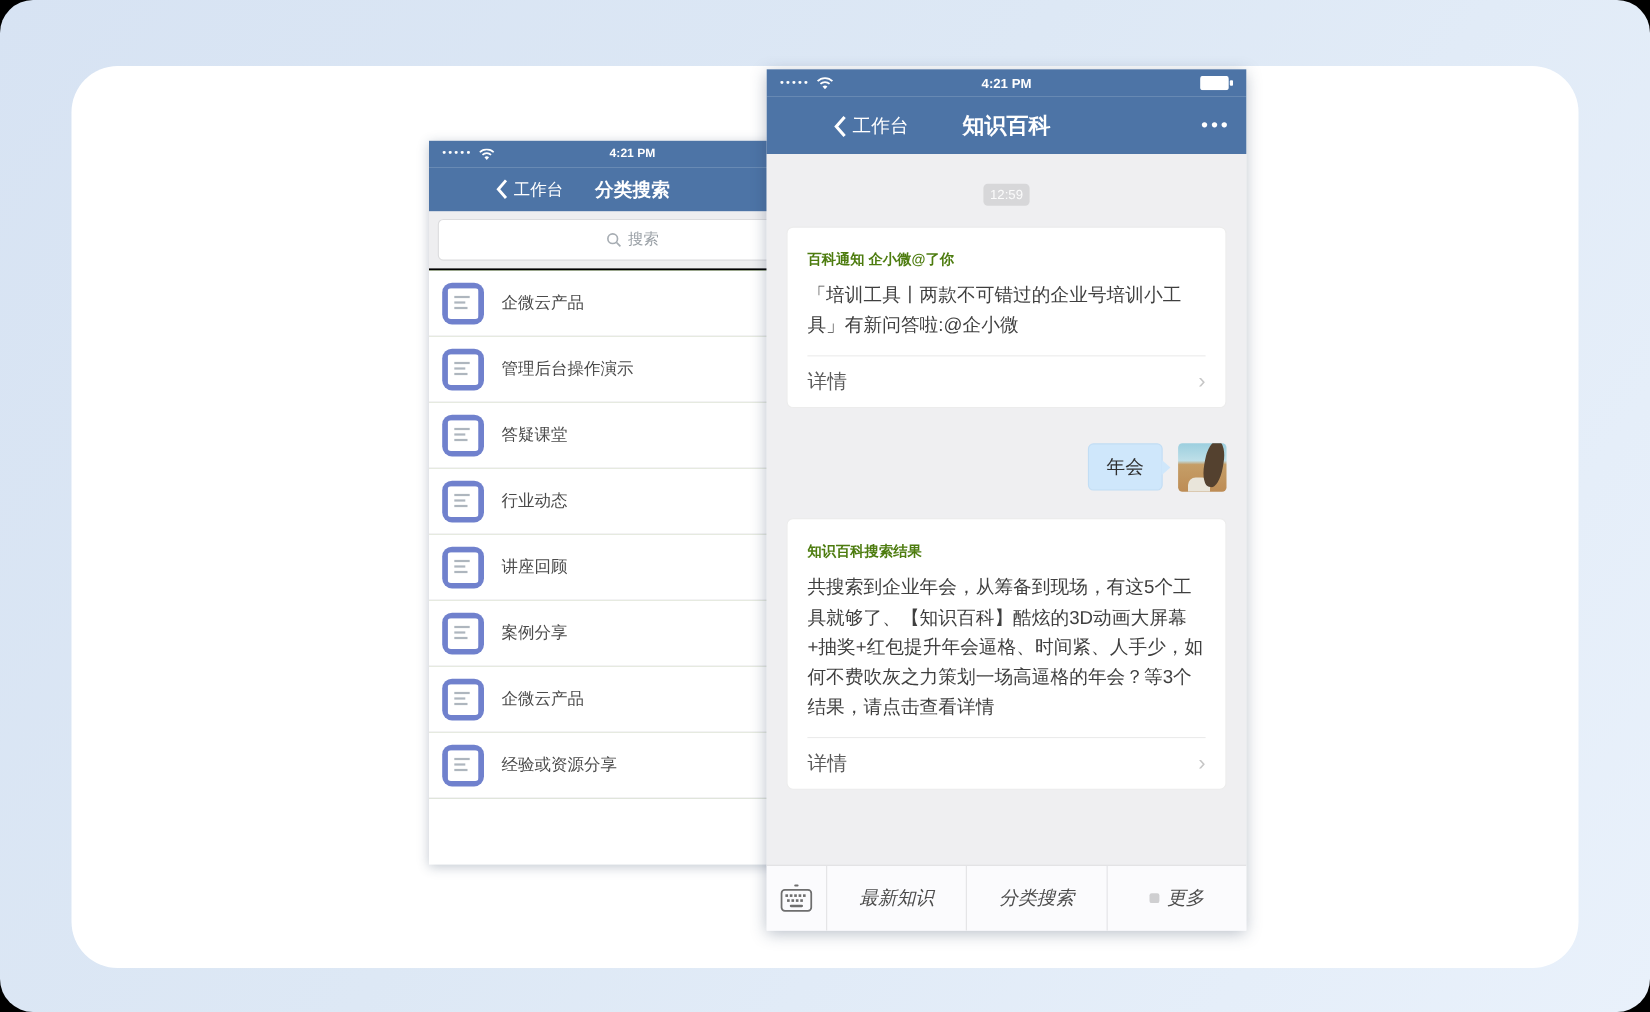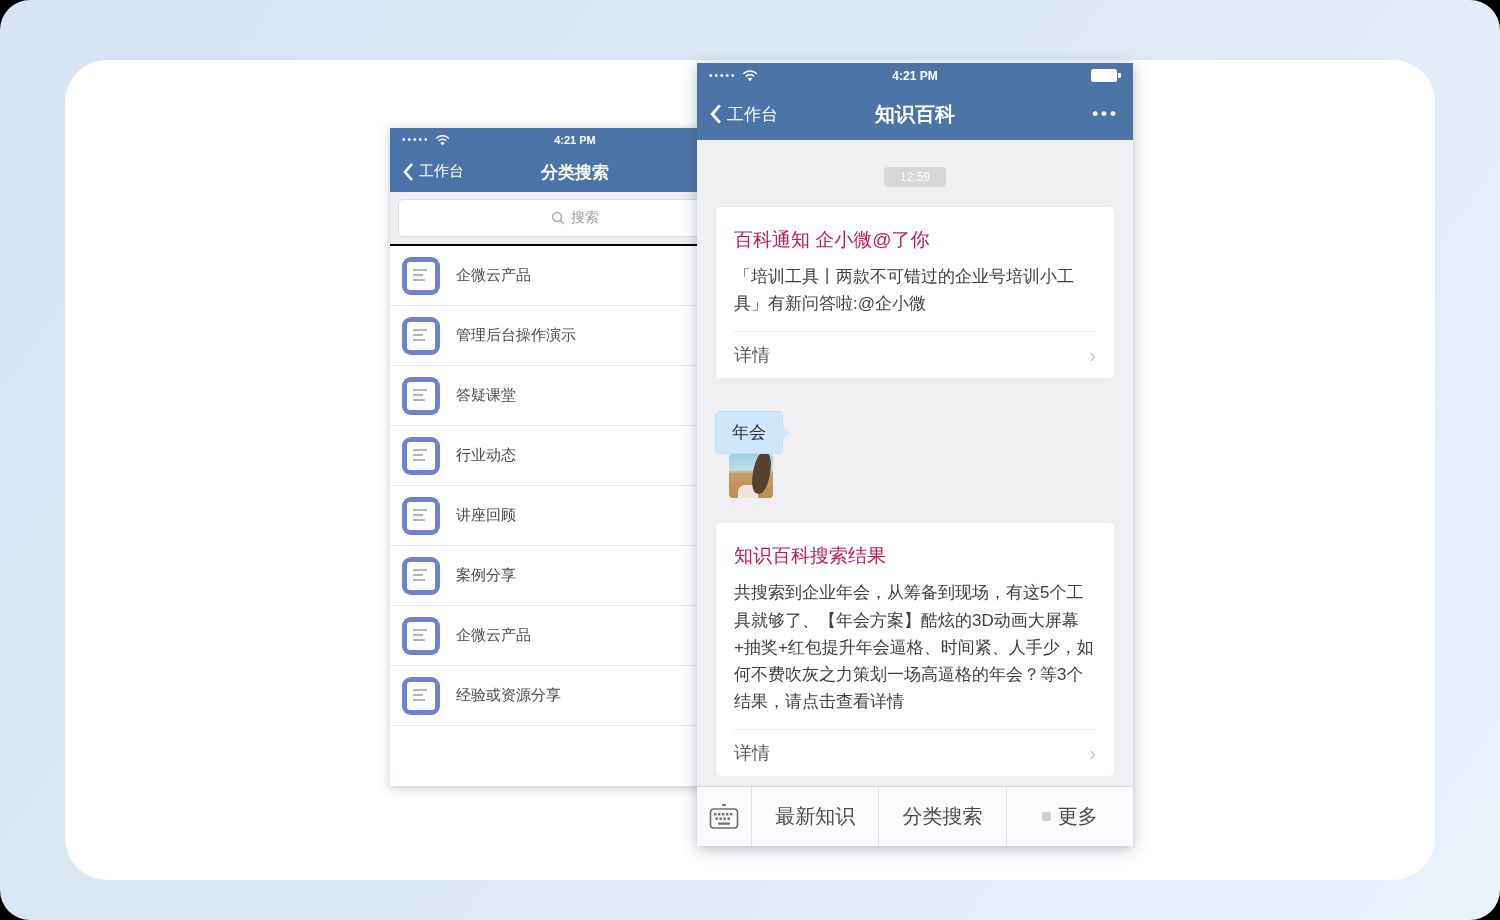--- a/index.html
+++ b/index.html
@@ -25,7 +25,7 @@
   .navbar{position:relative;display:flex;align-items:center;background:#4d74a6;color:#fff;}
   .phone-left .navbar{height:40px;}
   .phone-right .navbar{height:52px;}
-  .nav-back{display:flex;align-items:flex-start;gap:5px;padding:0 12px;cursor:pointer;z-index:1;}
+  .nav-back{display:flex;align-items:flex-end;gap:5px;padding:0 12px;cursor:pointer;z-index:1;margin-left:48px;}
   .phone-left .nav-back{font-size:15px;}
   .phone-right .nav-back{font-size:17px;}
   .nav-title{position:absolute;left:0;right:0;text-align:center;font-weight:700;}

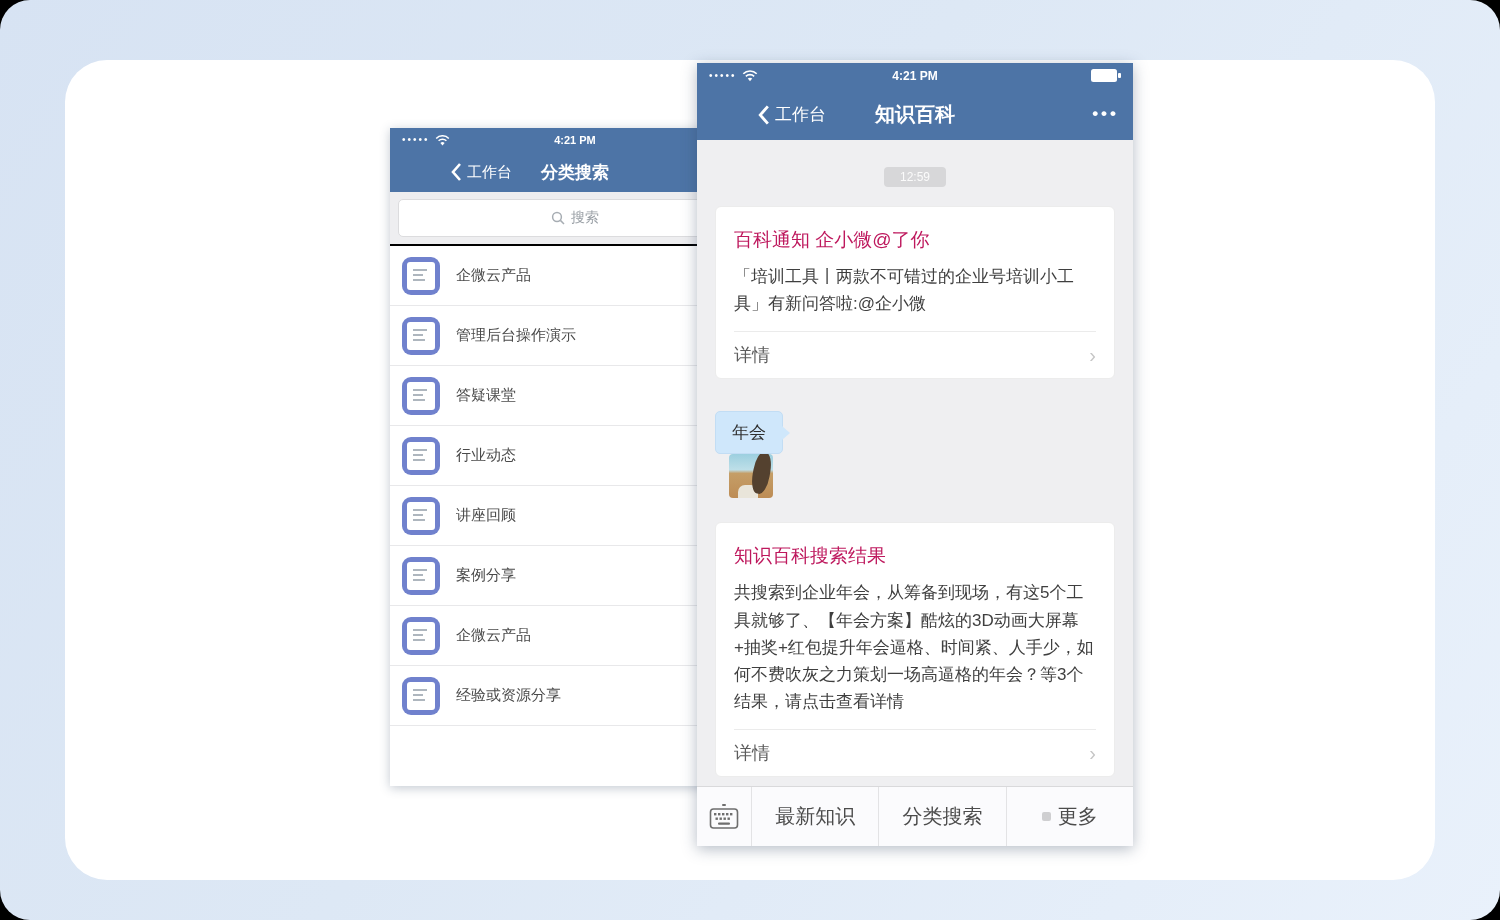--- a/index.html
+++ b/index.html
@@ -47,7 +47,7 @@
 
   
   .chat{height:646px;background:#efeff1;padding:0 18px;overflow:hidden;}
-  .time-badge{width:62px;margin:27px auto 0;background:#d7d7d9;color:#fbfbfb;font-size:12px;text-align:center;
+  .time-badge{width:42px;margin:27px auto 0;background:#d7d7d9;color:#fbfbfb;font-size:12px;text-align:center;
     border-radius:4px;padding:3px 0;}
   .msg-card{margin-top:19px;background:#fff;border-radius:6px;border:1px solid #ececec;padding:16px 18px 0;}
   .msg-title{font-size:19px;font-weight:normal;color:#be185d;margin:4px 0 10px;}

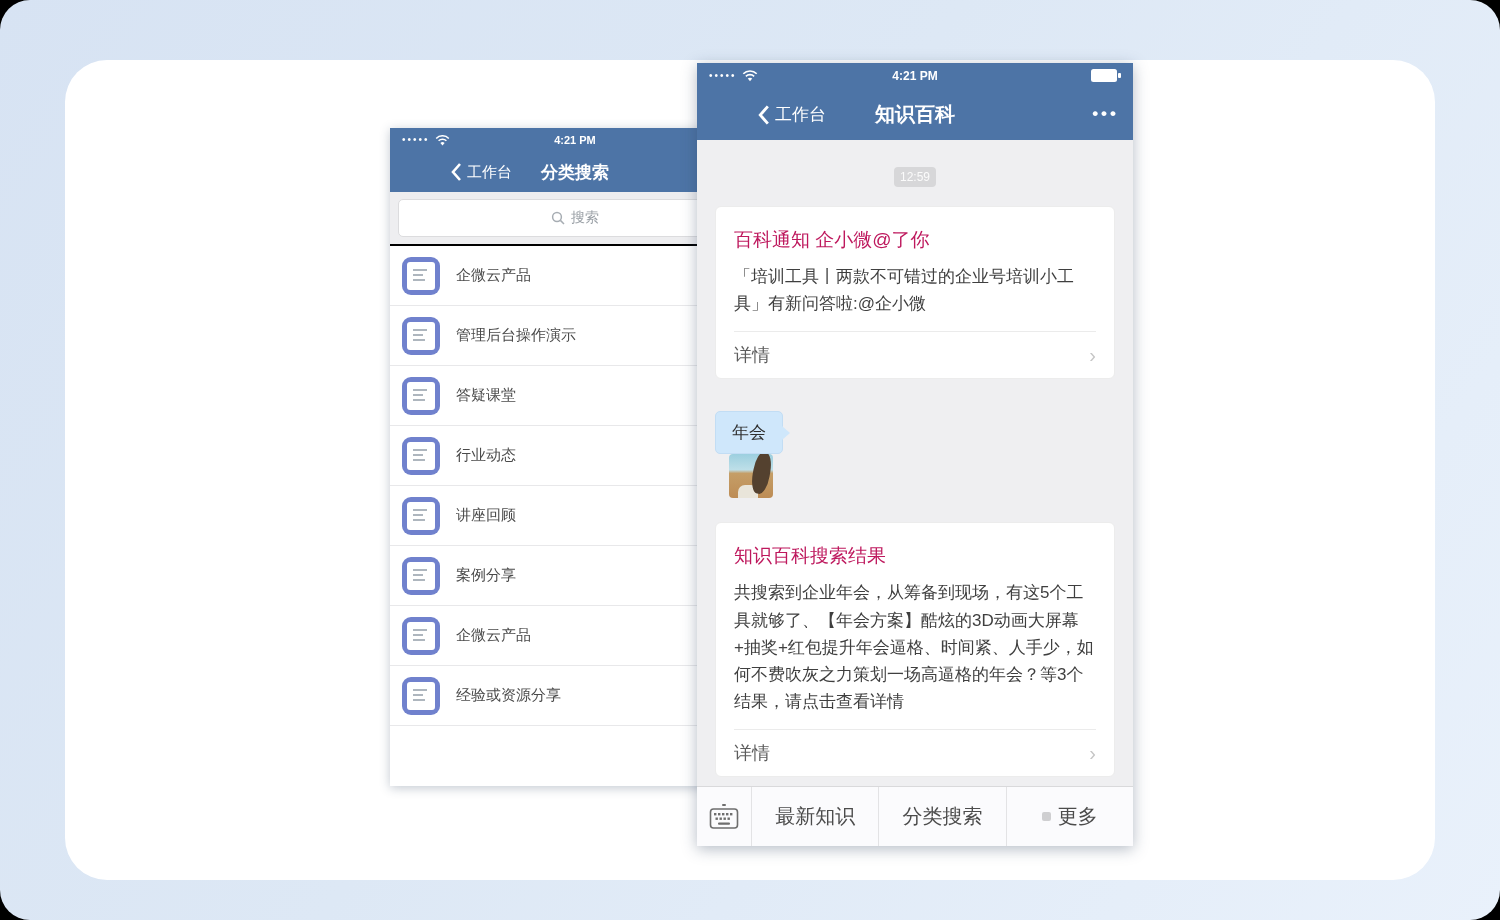--- a/index.html
+++ b/index.html
@@ -50,7 +50,7 @@
   .time-badge{width:42px;margin:27px auto 0;background:#d7d7d9;color:#fbfbfb;font-size:12px;text-align:center;
     border-radius:4px;padding:3px 0;}
   .msg-card{margin-top:19px;background:#fff;border-radius:6px;border:1px solid #ececec;padding:16px 18px 0;}
-  .msg-title{font-size:19px;font-weight:normal;color:#be185d;margin:4px 0 10px;}
+  .msg-title{font-size:13px;font-weight:bold;color:#4d7c0f;margin:4px 0 10px;}
   .msg-body{font-size:17px;color:#3f3f3f;line-height:1.6;}
   .msg-footer{display:flex;align-items:center;border-top:1px solid #ebebeb;margin-top:14px;padding:11px 0;cursor:pointer;}
   .msg-footer .detail{font-size:18px;color:#5c5c5c;}

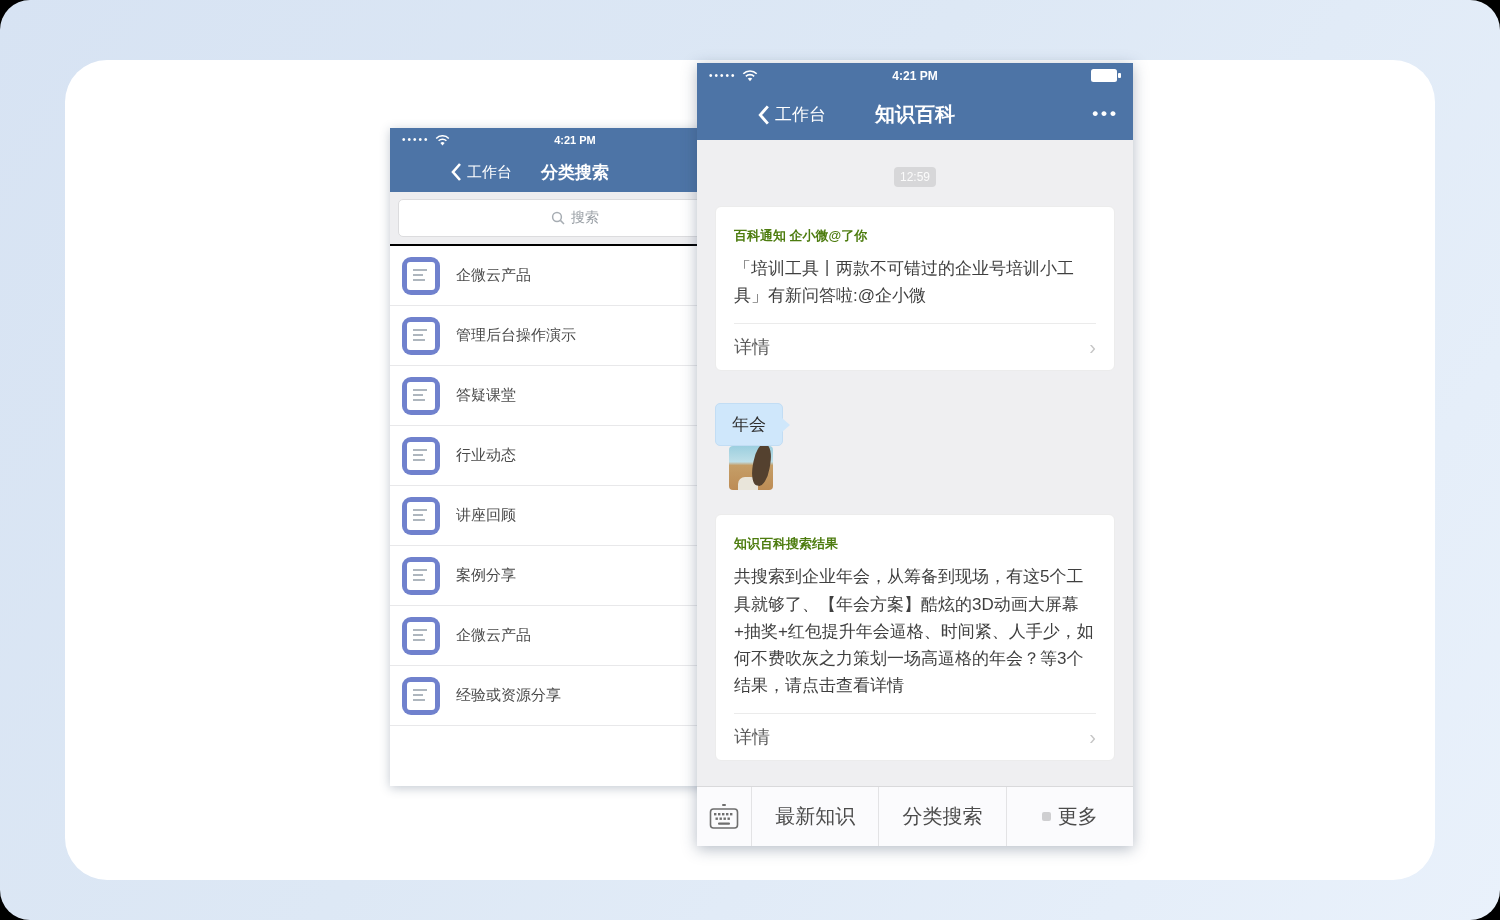--- a/index.html
+++ b/index.html
@@ -55,7 +55,7 @@
   .msg-footer{display:flex;align-items:center;border-top:1px solid #ebebeb;margin-top:14px;padding:11px 0;cursor:pointer;}
   .msg-footer .detail{font-size:18px;color:#5c5c5c;}
   .msg-footer .chev{margin-left:auto;color:#c6c6c6;font-size:20px;line-height:1;}
-  .bubble-row{display:flex;justify-content:flex-end;align-items:flex-start;margin-top:32px;flex-direction:column;}
+  .bubble-row{display:flex;justify-content:flex-end;align-items:flex-start;margin-top:32px;}
   .bubble{position:relative;background:#cfe7fb;border:1px solid #c2ddf4;border-radius:5px;padding:9px 16px;font-size:17px;color:#2f2f2f;}
   .bubble::after{content:"";position:absolute;right:-8px;top:50%;margin-top:-7px;
     border-top:7px solid transparent;border-bottom:7px solid transparent;border-left:8px solid #cfe7fb;}

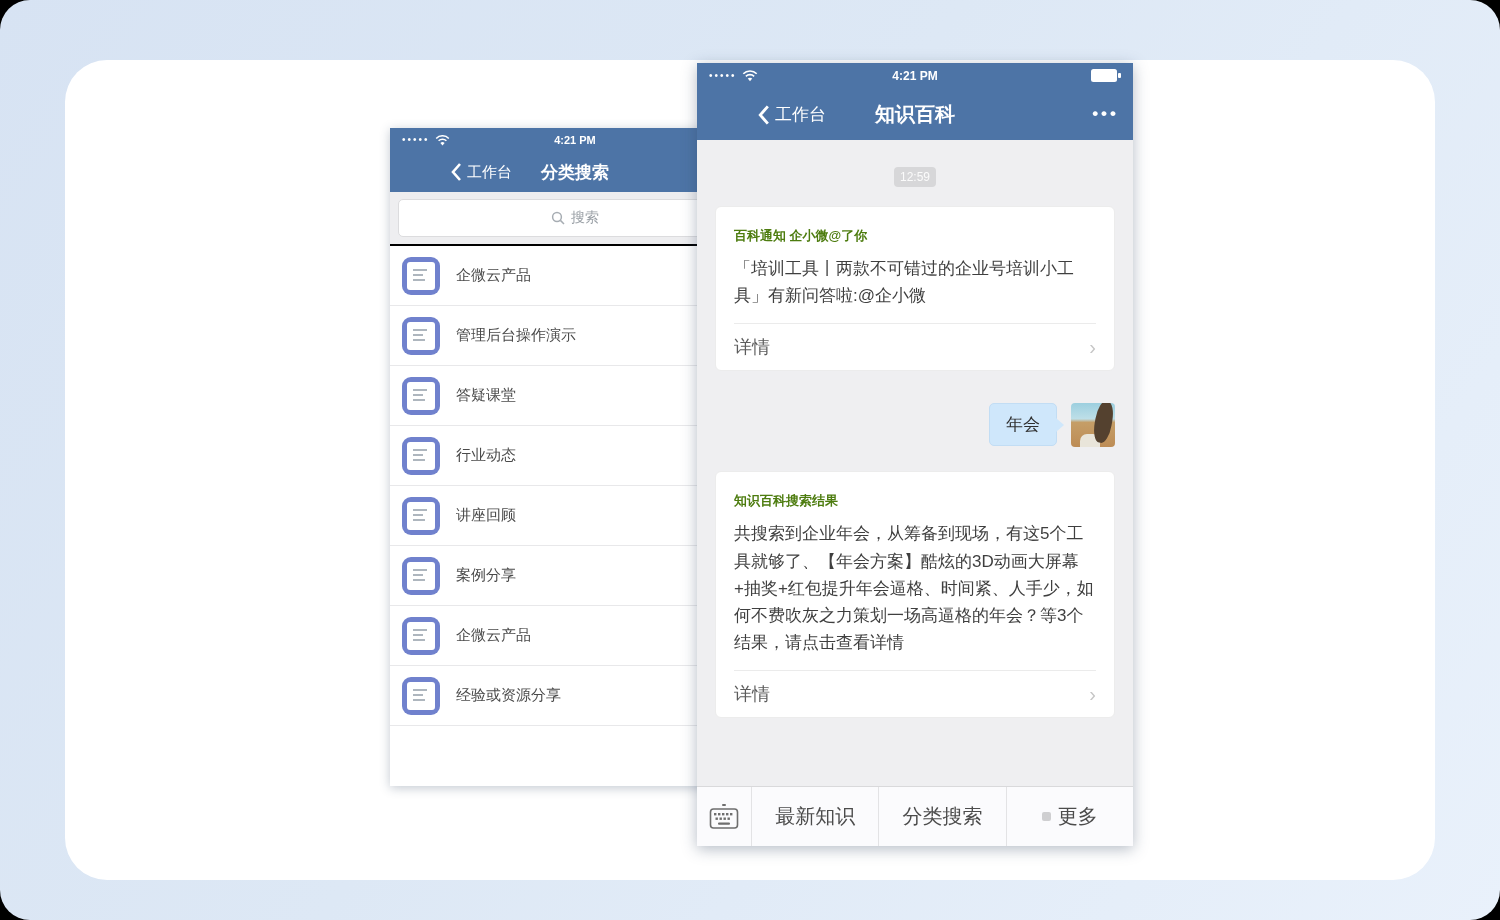--- a/index.html
+++ b/index.html
@@ -207,7 +207,7 @@
 
       <div class="msg-card" style="margin-top:24px;">
         <div class="msg-title">知识百科搜索结果</div>
-        <div class="msg-body">共搜索到企业年会，从筹备到现场，有这5个工具就够了、【年会方案】酷炫的3D动画大屏幕+抽奖+红包提升年会逼格、时间紧、人手少，如何不费吹灰之力策划一场高逼格的年会？等3个结果，请点击查看详情</div>
+        <div class="msg-body">共搜索到企业年会，从筹备到现场，有这5个工具就够了、【知识百科】酷炫的3D动画大屏幕+抽奖+红包提升年会逼格、时间紧、人手少，如何不费吹灰之力策划一场高逼格的年会？等3个结果，请点击查看详情</div>
         <div class="msg-footer">
           <span class="detail">详情</span>
           <span class="chev">›</span>

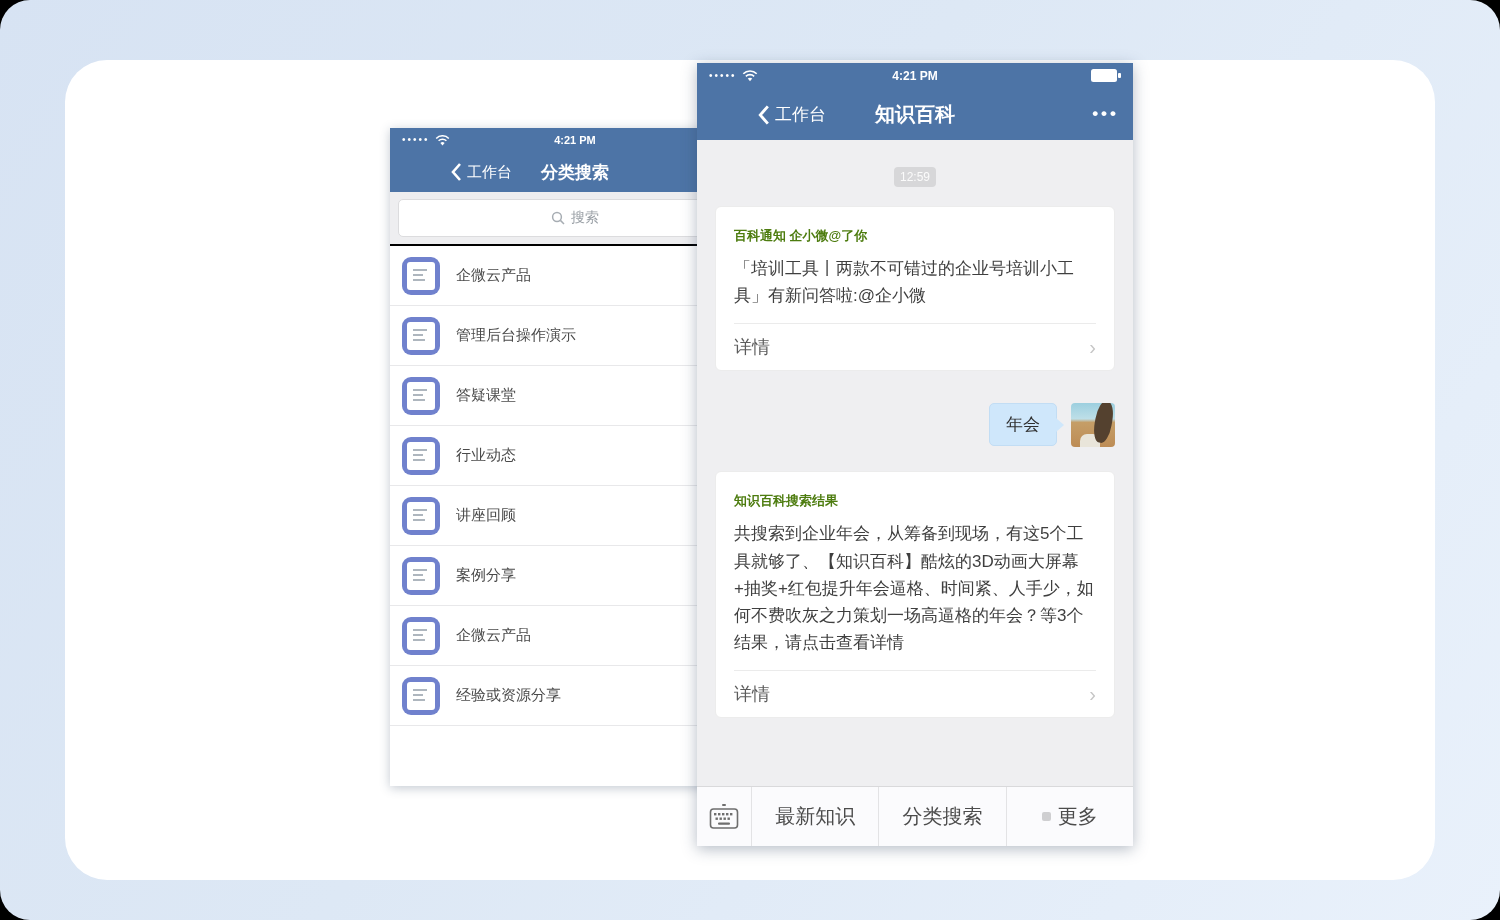--- a/index.html
+++ b/index.html
@@ -67,7 +67,7 @@
   
   .toolbar{height:60px;background:#fbfbfd;border-top:1px solid #d9d9db;display:flex;align-items:stretch;}
   .kb-cell{width:55px;display:flex;align-items:center;justify-content:center;border-right:1px solid #e3e3e5;cursor:pointer;}
-  .tb-item{flex:1;display:flex;align-items:center;justify-content:center;gap:7px;font-size:20px;color:#4c4c4c;cursor:pointer;}
+  .tb-item{flex:1;display:flex;align-items:center;justify-content:center;gap:7px;font-size:17px;color:#4c4c4c;cursor:pointer;font-style:italic;}
   .tb-item + .tb-item{border-left:1px solid #e3e3e5;}
   .more-square{width:9px;height:9px;background:#cfcfd1;border-radius:2px;display:inline-block;}
 </style>

